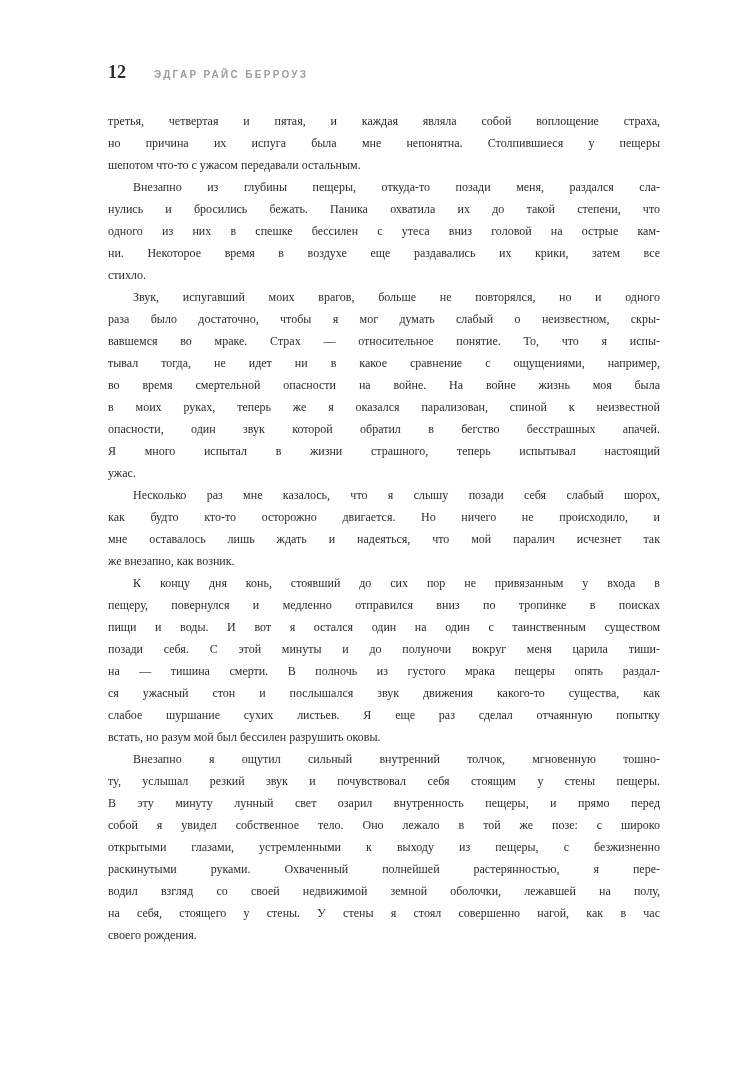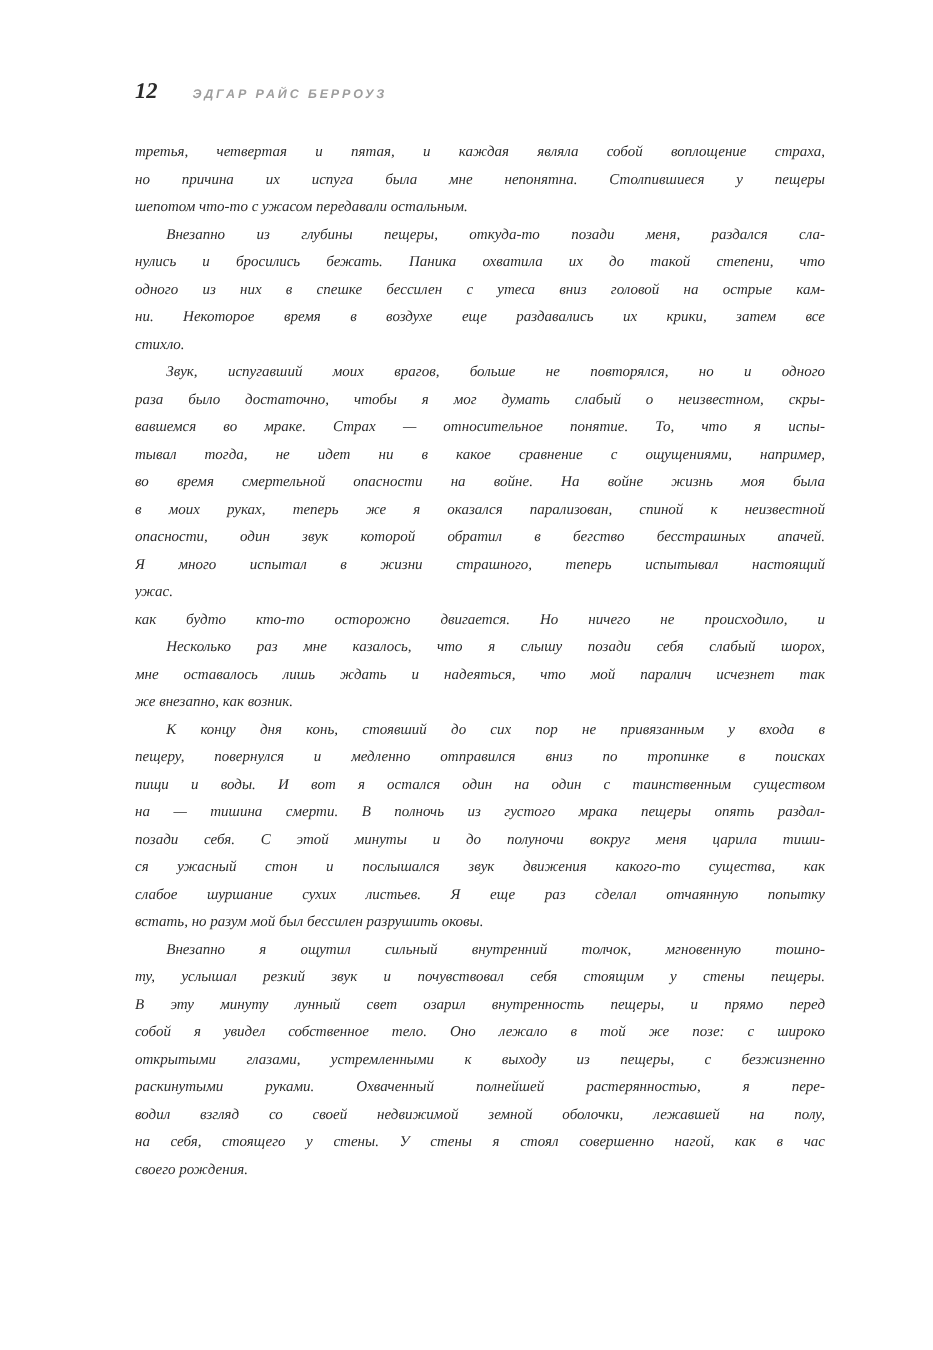--- a/index.html
+++ b/index.html
@@ -14,7 +14,6 @@
     background: #ffffff;
     overflow: hidden;
     font-family: "Liberation Serif", serif;
-    font-style: italic;
   }
   .header {
     position: absolute;

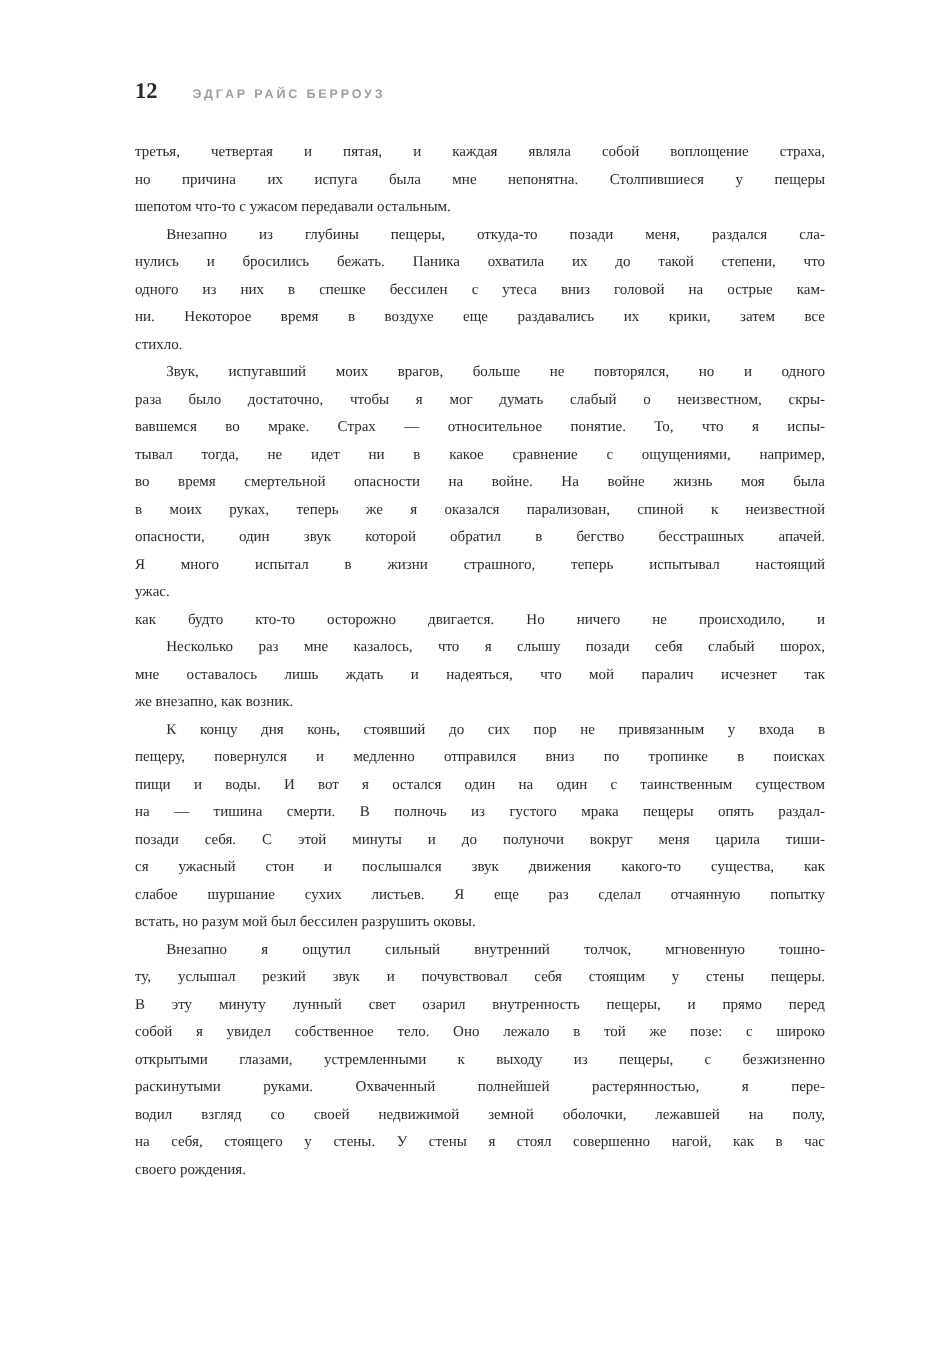--- a/index.html
+++ b/index.html
@@ -96,8 +96,8 @@
         <div class="line last">ужас.</div>
       </div>
       <div class="paragraph">
+        <div class="line first-indent">Несколько раз мне казалось, что я слышу позади себя слабый шорох,</div>
         <div class="line">как будто кто-то осторожно двигается. Но ничего не происходило, и</div>
-        <div class="line first-indent">Несколько раз мне казалось, что я слышу позади себя слабый шорох,</div>
         <div class="line">мне оставалось лишь ждать и надеяться, что мой паралич исчезнет так</div>
         <div class="line last">же внезапно, как возник.</div>
       </div>

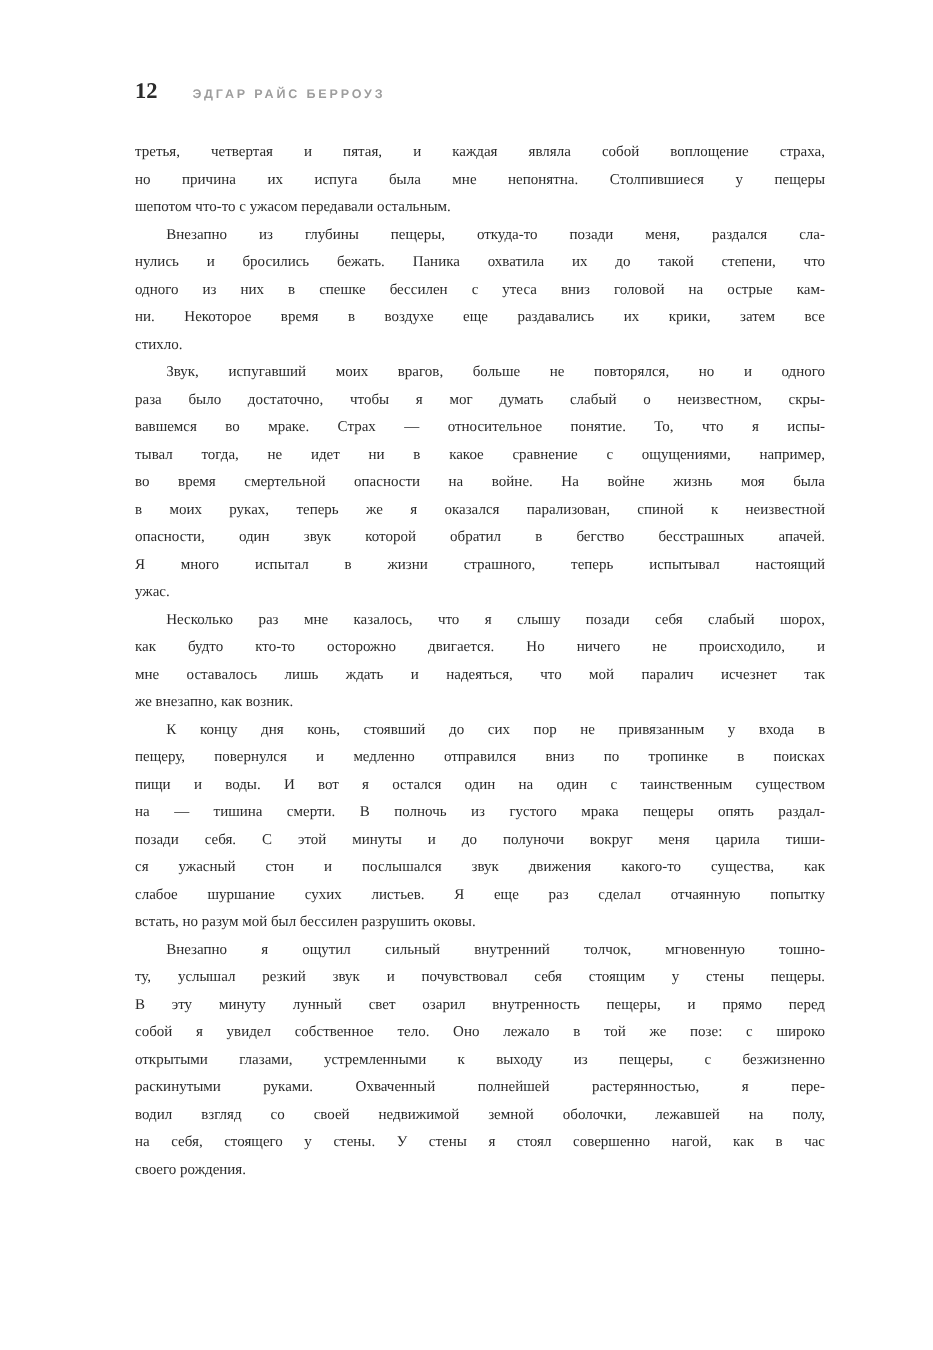--- a/index.html
+++ b/index.html
@@ -105,8 +105,8 @@
         <div class="line first-indent">К концу дня конь, стоявший до сих пор не привязанным у входа в</div>
         <div class="line">пещеру, повернулся и медленно отправился вниз по тропинке в поисках</div>
         <div class="line">пищи и воды. И вот я остался один на один с таинственным существом</div>
+        <div class="line">позади себя. С этой минуты и до полуночи вокруг меня царила тиши-</div>
         <div class="line">на — тишина смерти. В полночь из густого мрака пещеры опять раздал-</div>
-        <div class="line">позади себя. С этой минуты и до полуночи вокруг меня царила тиши-</div>
         <div class="line">ся ужасный стон и послышался звук движения какого-то существа, как</div>
         <div class="line">слабое шуршание сухих листьев. Я еще раз сделал отчаянную попытку</div>
         <div class="line last">встать, но разум мой был бессилен разрушить оковы.</div>

